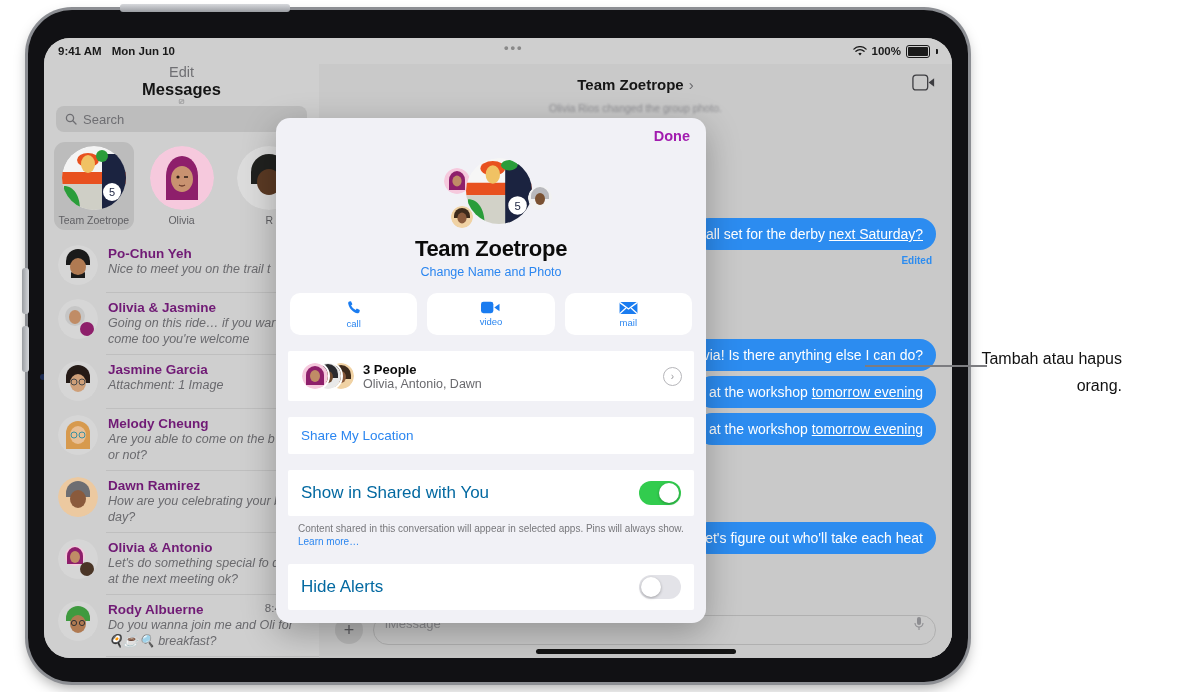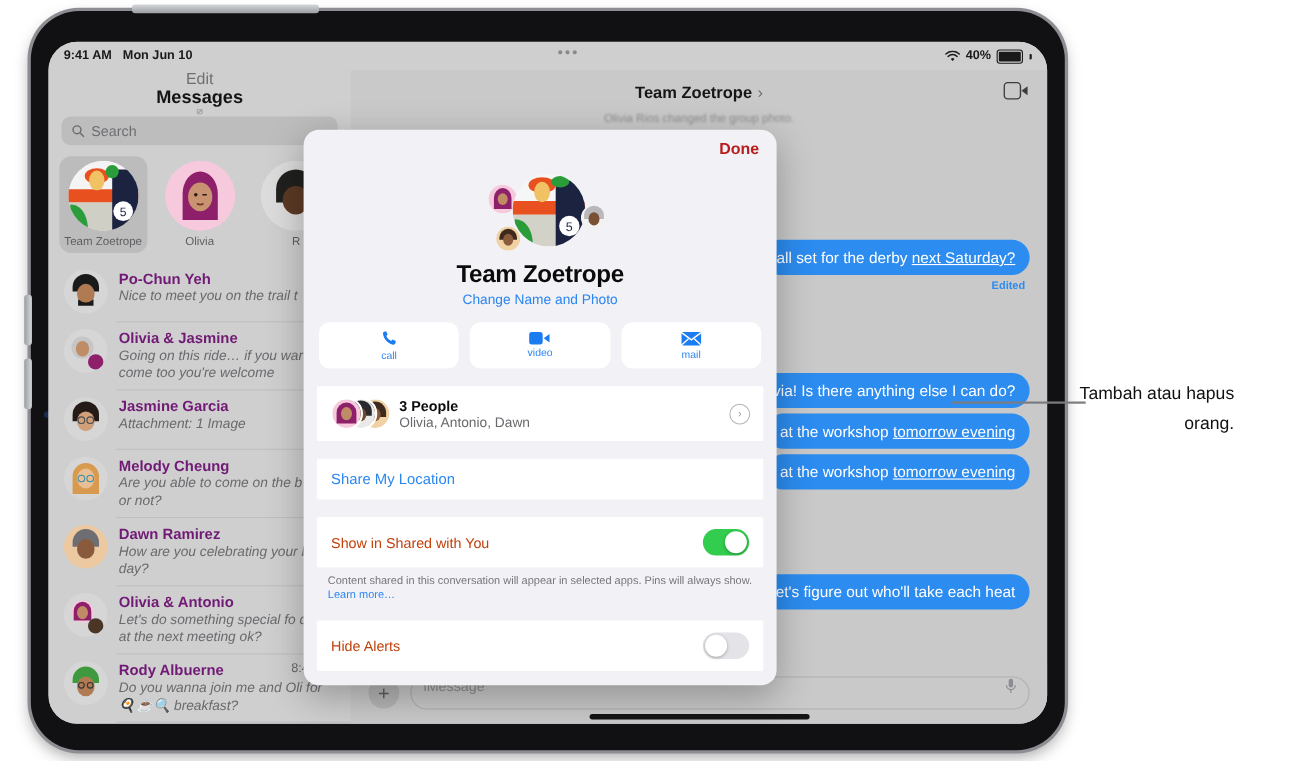--- a/index.html
+++ b/index.html
@@ -157,7 +157,7 @@
           <path d="M2.9 5.3a5.8 5.8 0 0 1 8.2 0" stroke="#1a1a1a" stroke-width="1.3" fill="none" stroke-linecap="round"></path>
           <path d="M.9 3.1a8.7 8.7 0 0 1 12.2 0" stroke="#1a1a1a" stroke-width="1.3" fill="none" stroke-linecap="round"></path>
         </svg>
-        <span>40%</span>
+        <span>100%</span>
         <span class="batt"></span>
         <span class="batt-cap"></span>
       </div>

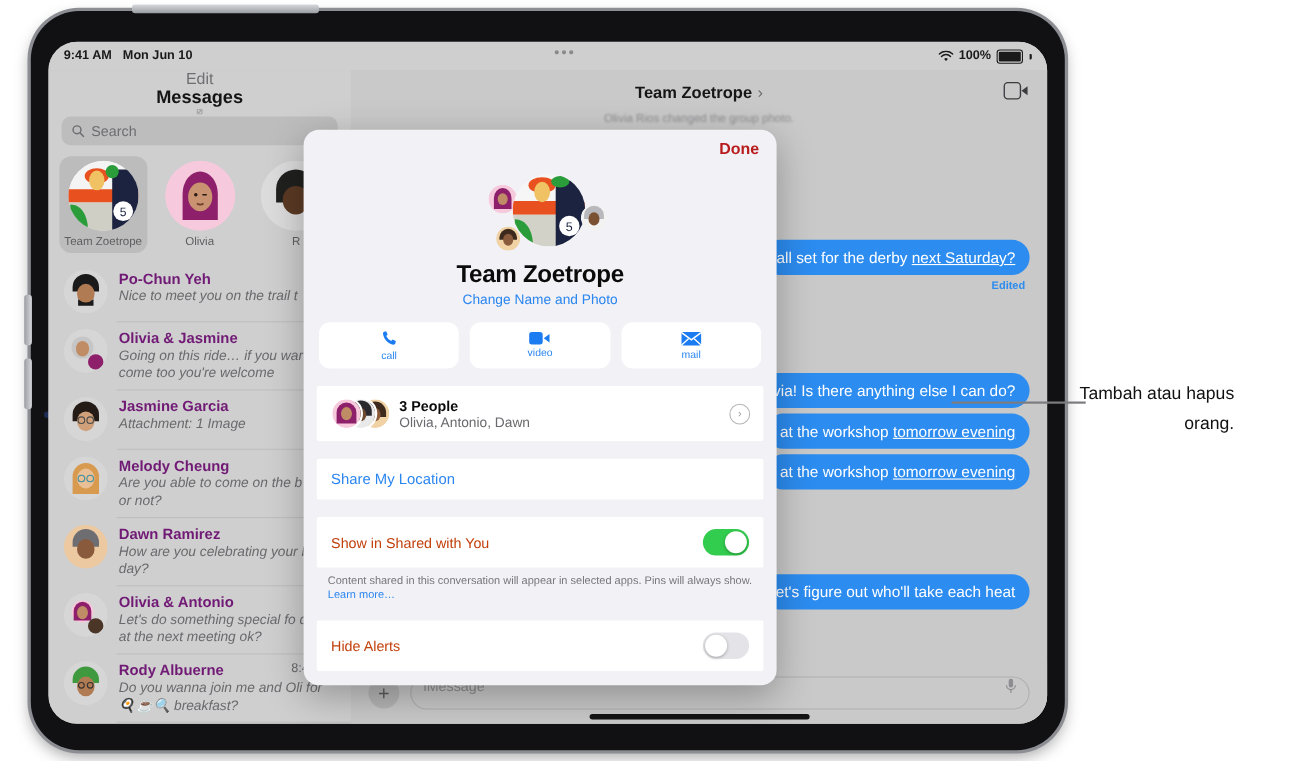--- a/index.html
+++ b/index.html
@@ -92,7 +92,7 @@
   .sheet{position:absolute;left:232px;top:80px;width:430px;height:505px;background:#f1f1f6;
          border-radius:14px;box-shadow:0 10px 34px rgba(0,0,0,.28);overflow:hidden;}
   .sheet-top{height:36px;display:flex;align-items:center;justify-content:flex-end;padding-right:16px;}
-  .done{color:#b91c1c;font-size:14.5px;font-weight:bold;}
+  .done{color:#a21caf;font-size:14.5px;font-weight:bold;}
   .grp{display:flex;flex-direction:column;align-items:center;margin-top:4px;}
   .grp-av{position:relative;width:122px;height:82px;}
   .gmain{position:absolute;left:36px;top:0;width:66px;height:66px;border-radius:50%;overflow:hidden;}

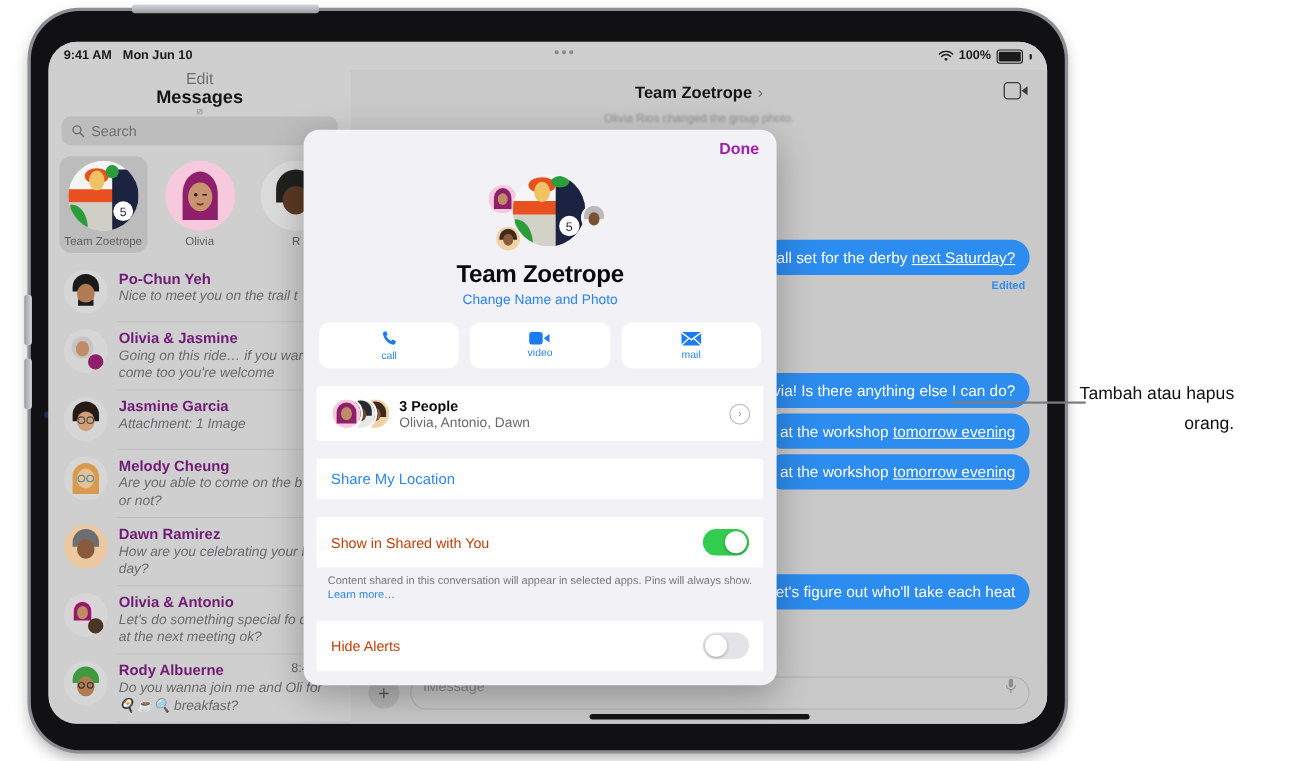--- a/index.html
+++ b/index.html
@@ -119,7 +119,7 @@
              display:flex;align-items:center;justify-content:center;color:#9a9a9e;font-size:10px;}
   .linkrow{padding:11px 13px;font-size:13.5px;color:#2b86f0;}
   .togrow{display:flex;align-items:center;justify-content:space-between;padding:11px 13px;}
-  .togrow .tl{font-size:13px;color:#c2410c;}
+  .togrow .tl{font-size:17px;color:#0369a1;}
   .toggle{width:42px;height:24px;border-radius:12px;position:relative;}
   .toggle.on{background:#32cc4e;}
   .toggle.off{background:#e3e3e8;}

